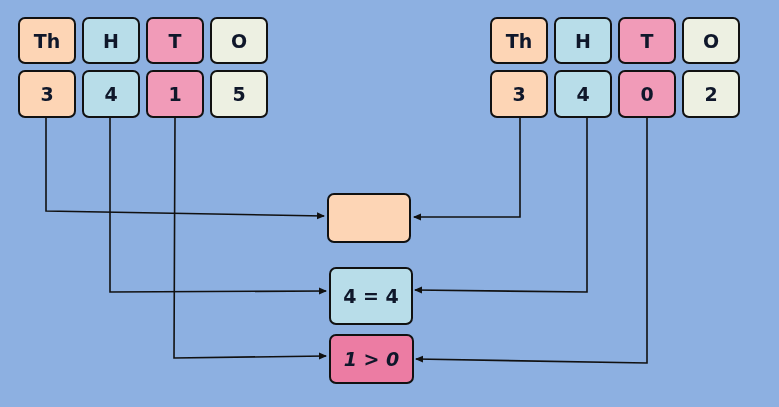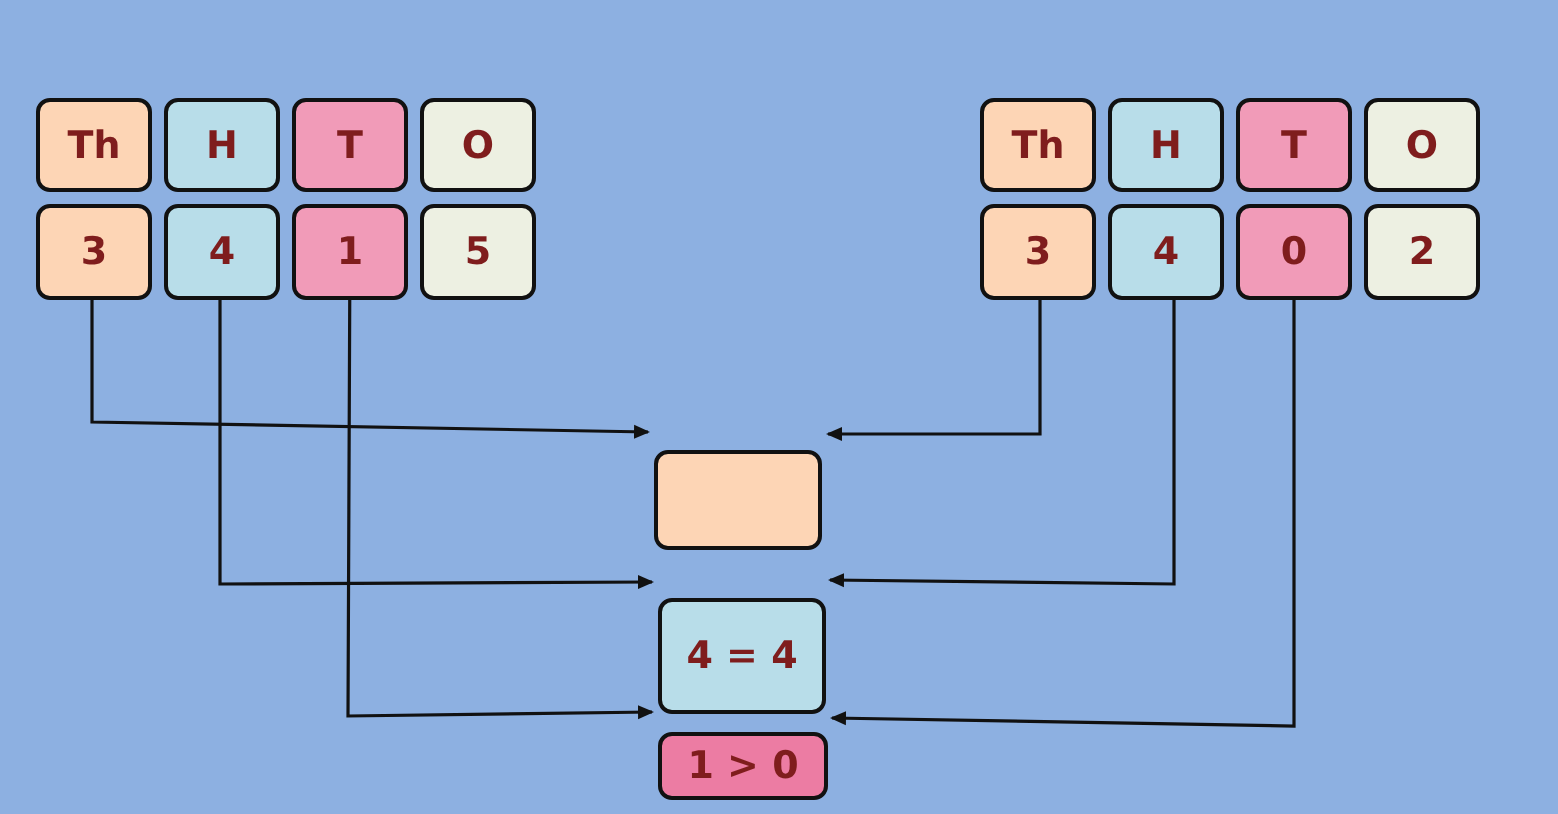--- a/index.html
+++ b/index.html
@@ -12,7 +12,7 @@
       position: absolute; box-sizing: border-box;
       border: 2px solid #111; border-radius: 7px;
       display: flex; align-items: center; justify-content: center;
-      font-weight: bold; font-size: 19px; color: #7f1d1d; margin-top: 32px;
+      font-weight: bold; font-size: 19px; color: #0f172a;
     }
     .c-th { background: #fdd5b5; }
     .c-h  { background: #b8dde9; }

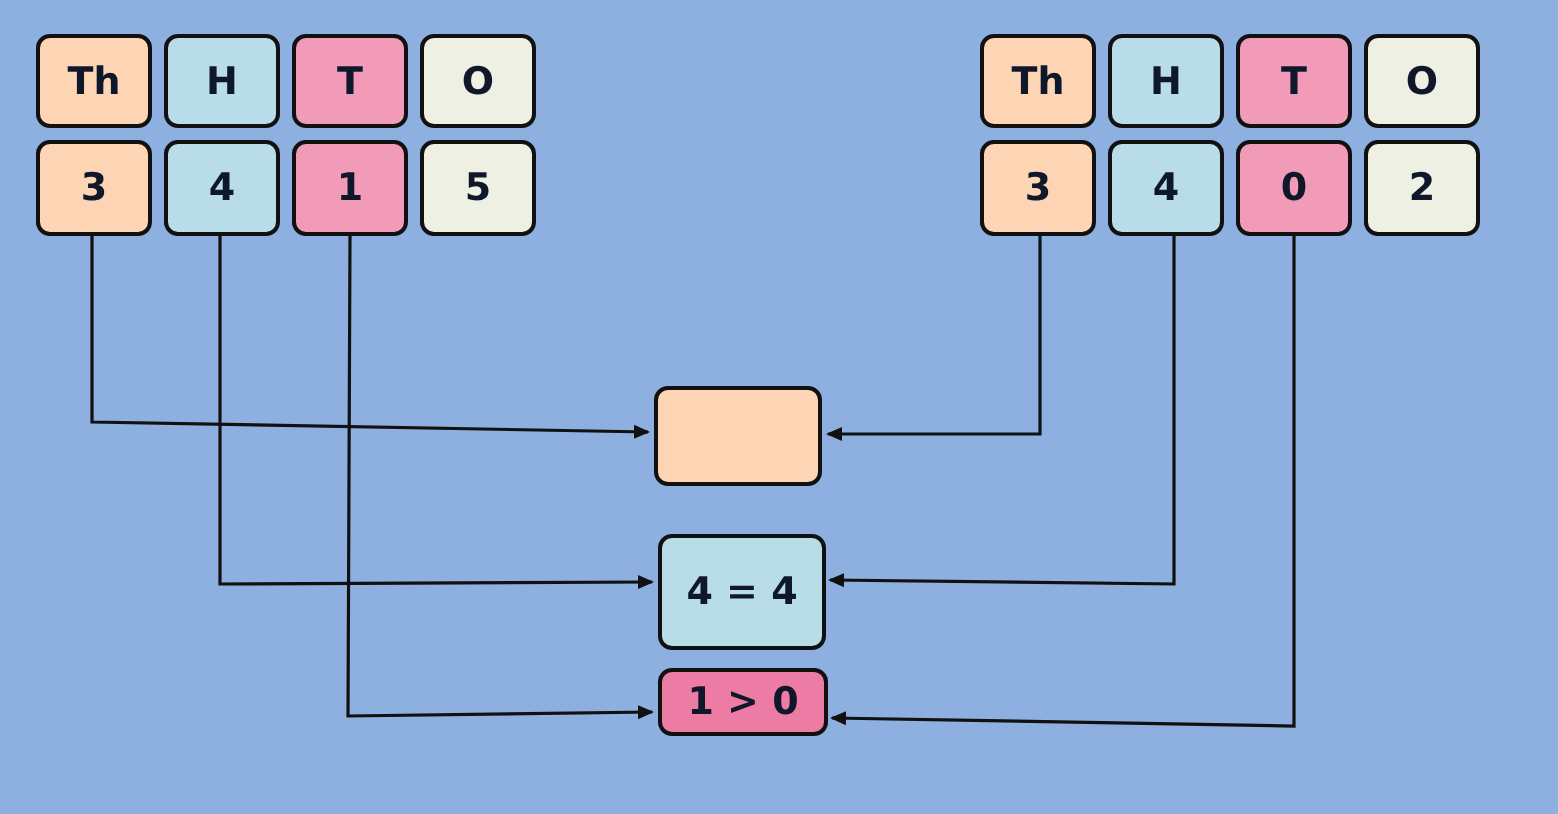--- a/index.html
+++ b/index.html
@@ -66,6 +66,6 @@
 
 <div class="box c-th" style="left:327px;top:193px;width:84px;height:50px;"></div>
 <div class="box c-h" style="left:329px;top:267px;width:84px;height:58px;">4 = 4</div>
-<div class="box c-t2" style="left:329px;top:334px;width:85px;height:34px;">1 &gt; 0</div>
+<div class="box c-t2" style="left:329px;top:334px;width:85px;height:50px;font-style:italic;">1 &gt; 0</div>
 
 </body></html>

